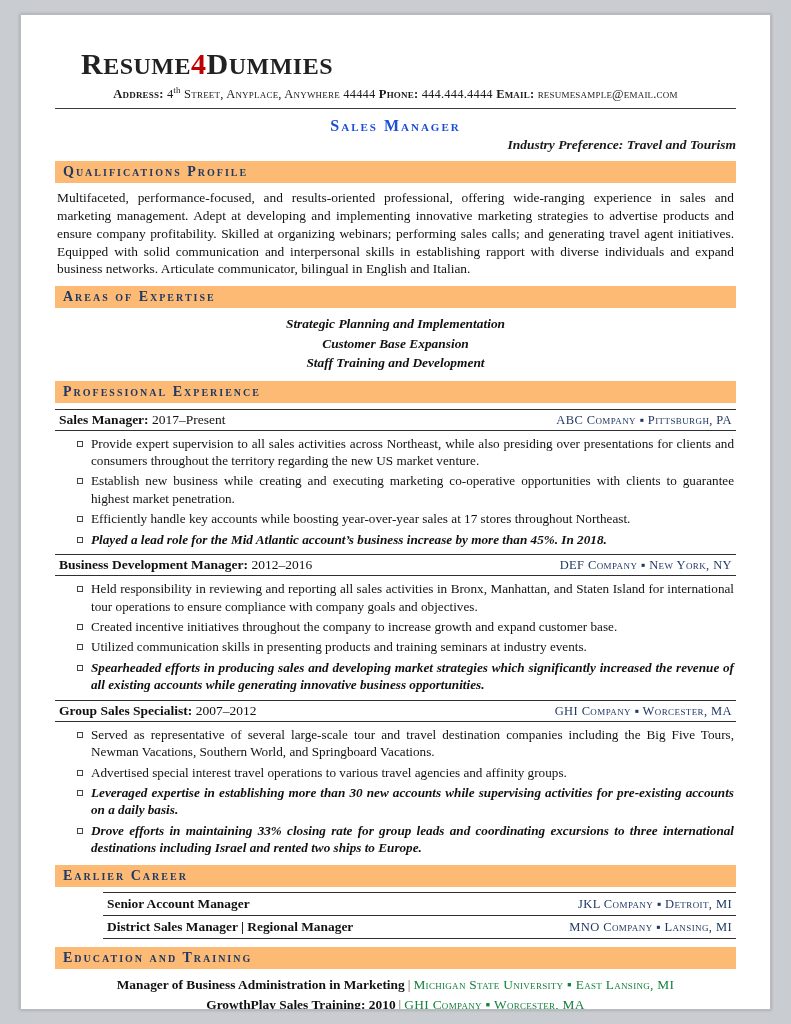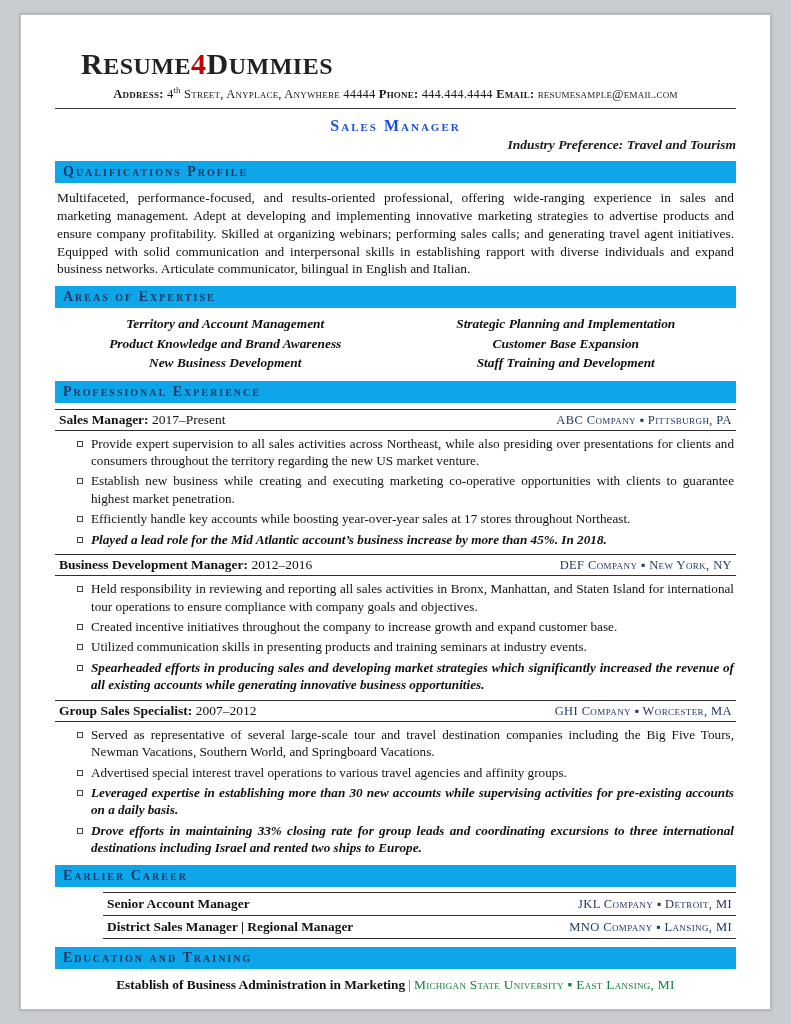--- a/index.html
+++ b/index.html
@@ -76,7 +76,7 @@
 
   
   .sec-head {
-    background: #0ea5e9;
+    background: #fdba74;
     color: #1f3864;
     font-variant: small-caps;
     font-weight: bold;

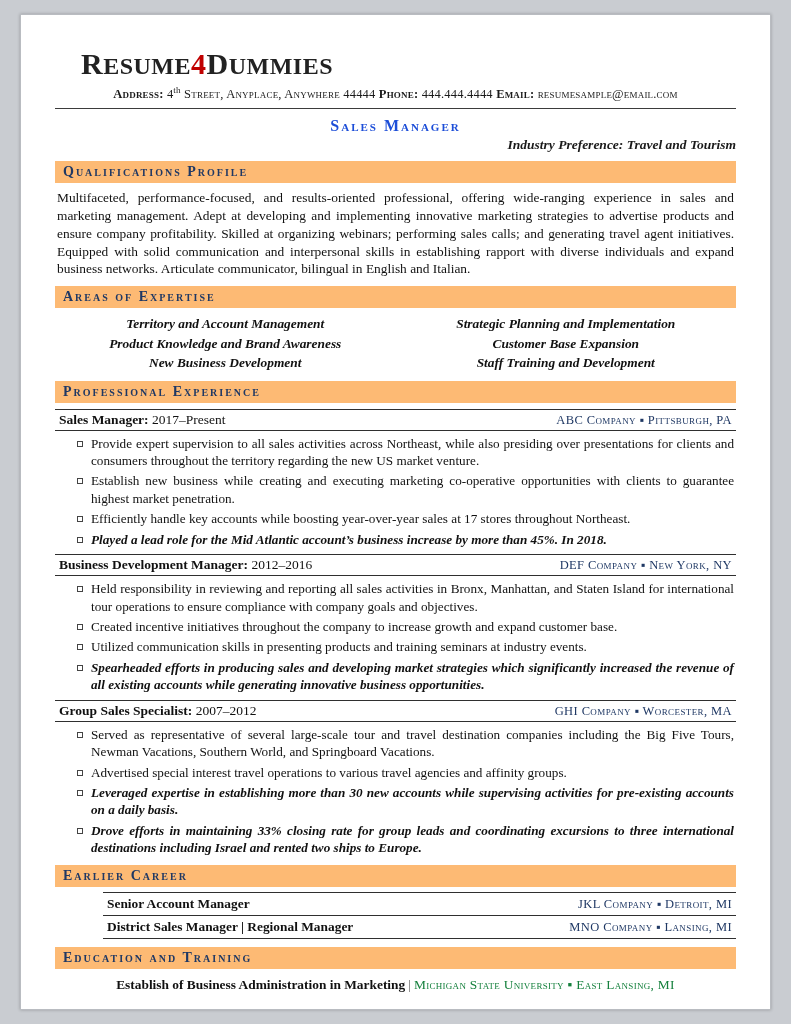--- a/index.html
+++ b/index.html
@@ -223,11 +223,6 @@
     <div class="sec-head">Areas of Expertise</div>
     <div class="expertise">
       <div class="col">
-        <div class="item">Territory and Account Management</div>
-        <div class="item">Product Knowledge and Brand Awareness</div>
-        <div class="item">New Business Development</div>
-      </div>
-      <div class="col">
         <div class="item">Strategic Planning and Implementation</div>
         <div class="item">Customer Base Expansion</div>
         <div class="item">Staff Training and Development</div>

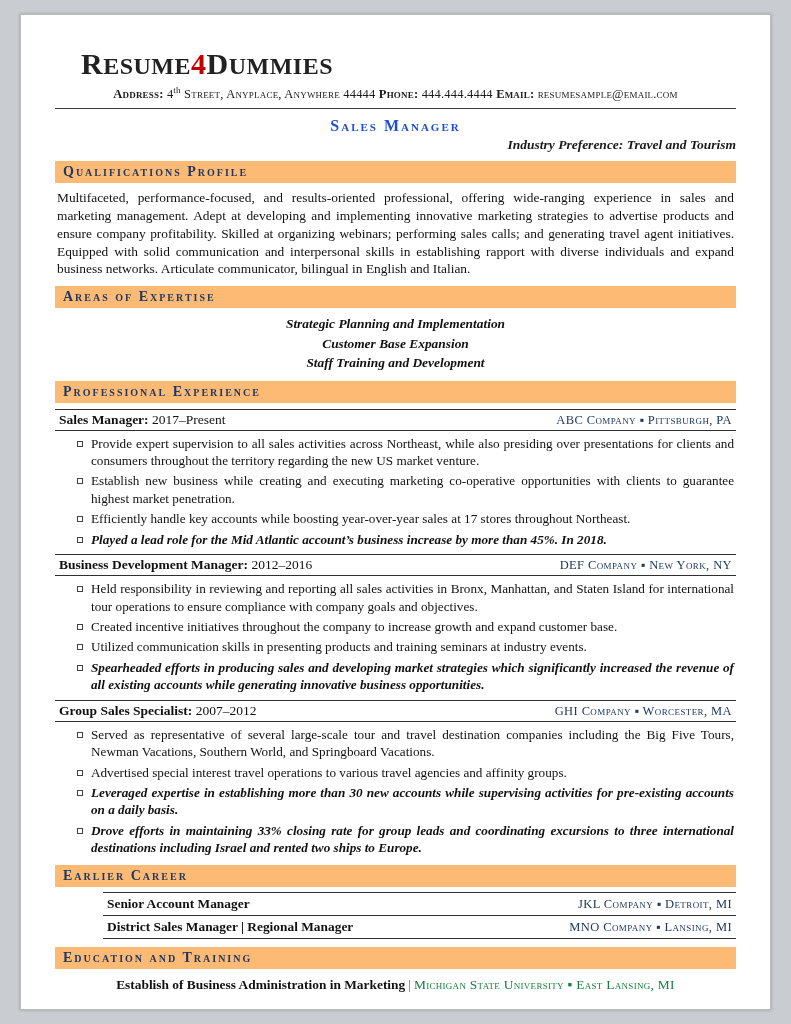--- a/index.html
+++ b/index.html
@@ -282,7 +282,7 @@
 
     <div class="sec-head">Education and Training</div>
     <div class="edu-line">
-      <b>Establish of Business Administration in Marketing</b><span class="sep">|</span><span class="sc">Michigan State University ▪ East Lansing, MI</span>
+      <b>Manager of Business Administration in Marketing</b><span class="sep">|</span><span class="sc">Michigan State University ▪ East Lansing, MI</span>
     </div>
 
   </div>

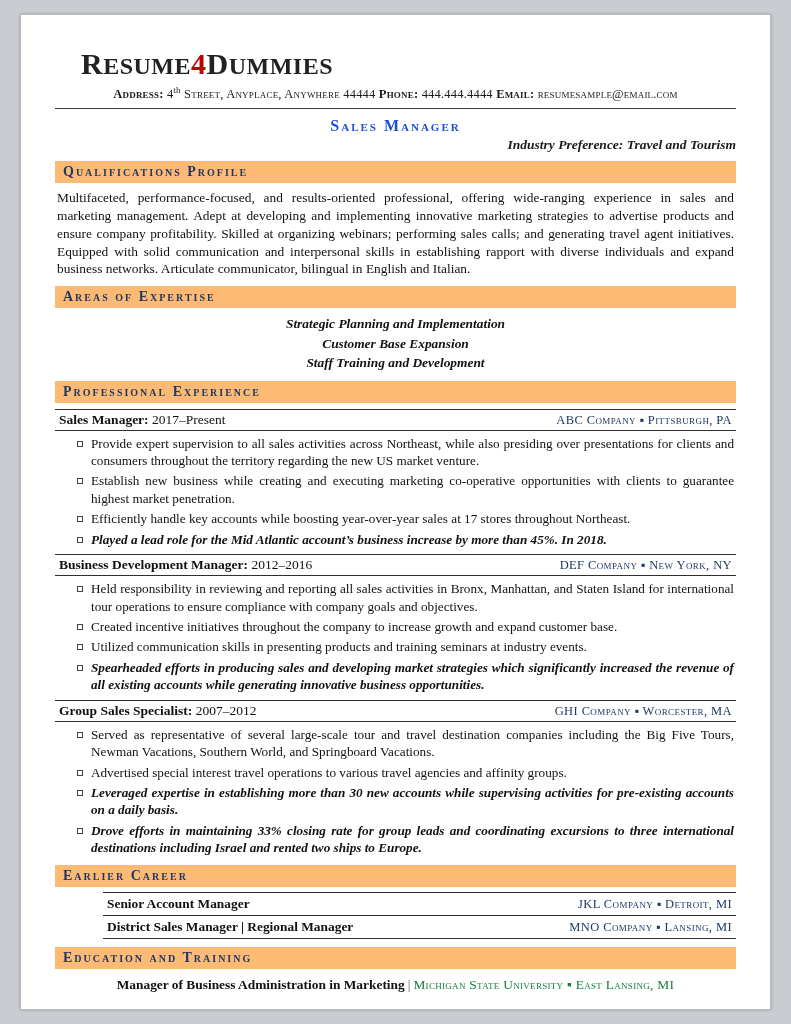--- a/index.html
+++ b/index.html
@@ -284,6 +284,9 @@
     <div class="edu-line">
       <b>Manager of Business Administration in Marketing</b><span class="sep">|</span><span class="sc">Michigan State University ▪ East Lansing, MI</span>
     </div>
+    <div class="edu-line">
+      <b>GrowthPlay Sales Training: 2010</b><span class="sep">|</span><span class="sc">GHI Company ▪ Worcester, MA</span>
+    </div>
 
   </div>
 </div>

